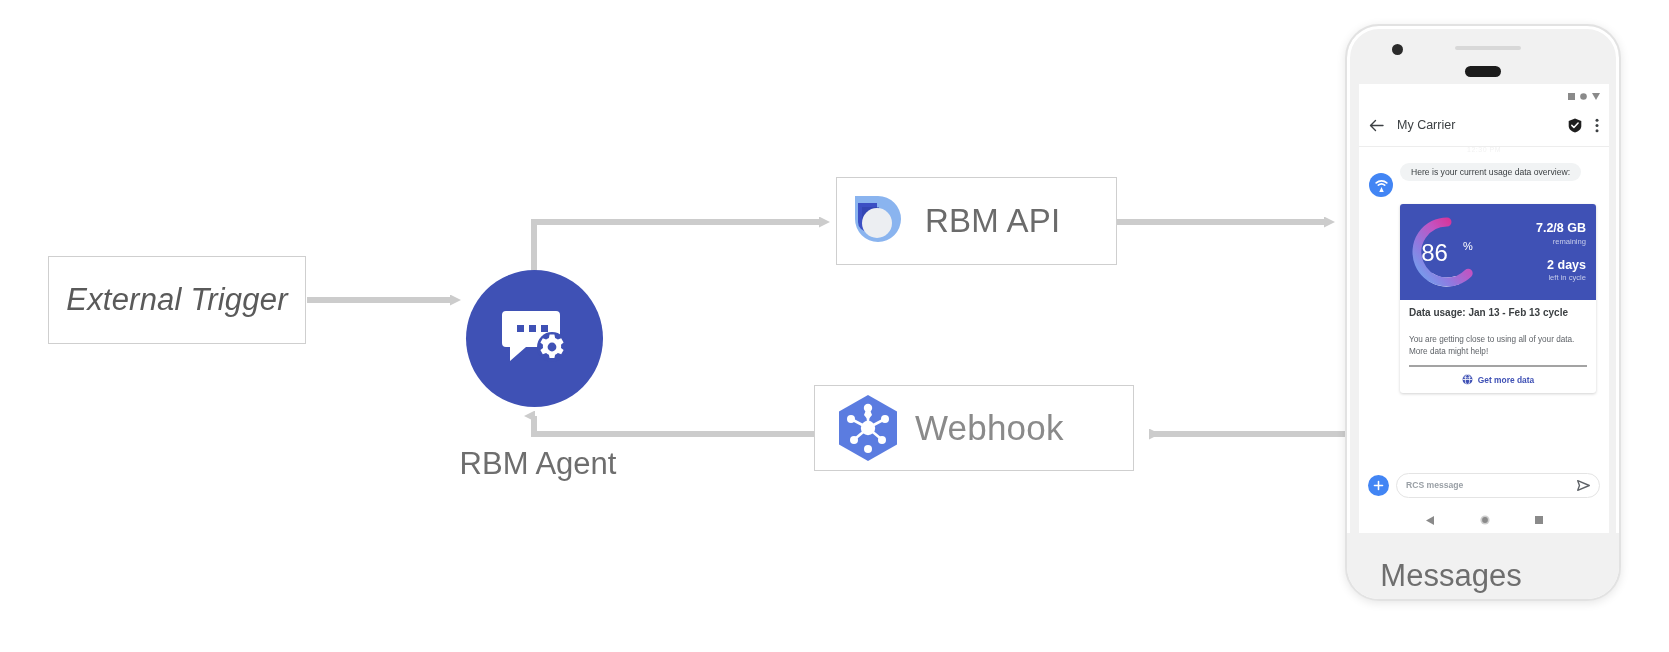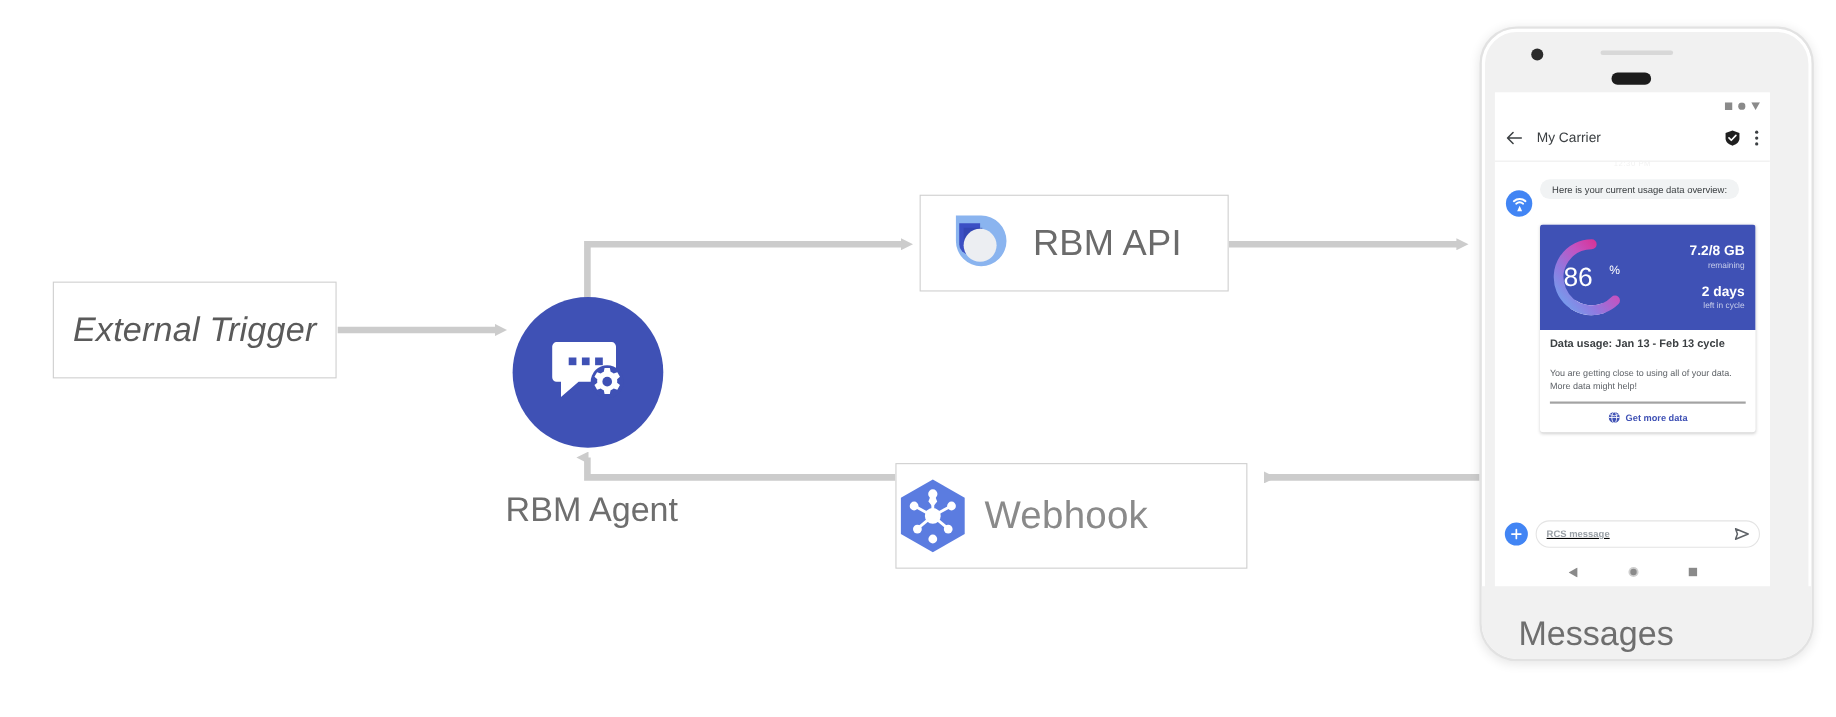--- a/index.html
+++ b/index.html
@@ -47,7 +47,7 @@
 
   
   #phone{
-    position:absolute;left:1345px;top:24px;width:304px;height:577px;
+    position:absolute;left:1345px;top:24px;width:276px;height:577px;
     border-radius:34px;background:#f1f1f1;
     border:2px solid #e2e2e2;
     box-shadow:0 2px 10px rgba(0,0,0,.10), inset 0 0 0 3px #ffffff;

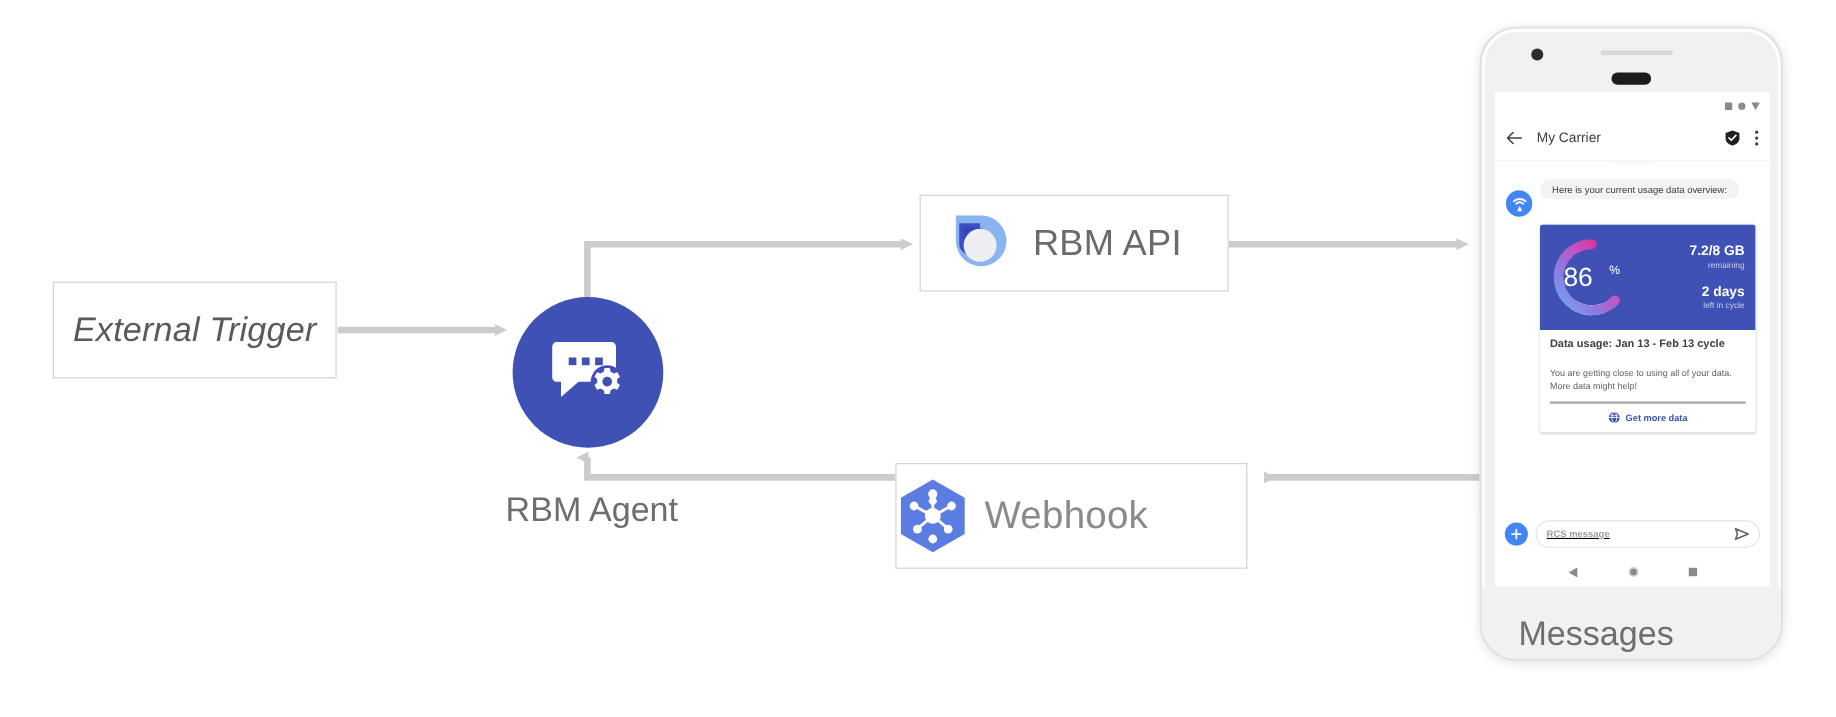--- a/index.html
+++ b/index.html
@@ -25,7 +25,7 @@
   #external-trigger .node-label{font-size:31px;color:#5a5a5a;}
 
   
-  #rbm-api-box{left:836px;top:177px;width:281px;height:88px;padding-left:22px;gap:18px;}
+  #rbm-api-box{left:836px;top:177px;width:281px;height:88px;padding-left:8px;gap:18px;}
   #rbm-api-box .node-label{font-size:33px;color:#6b6b6b;}
 
   

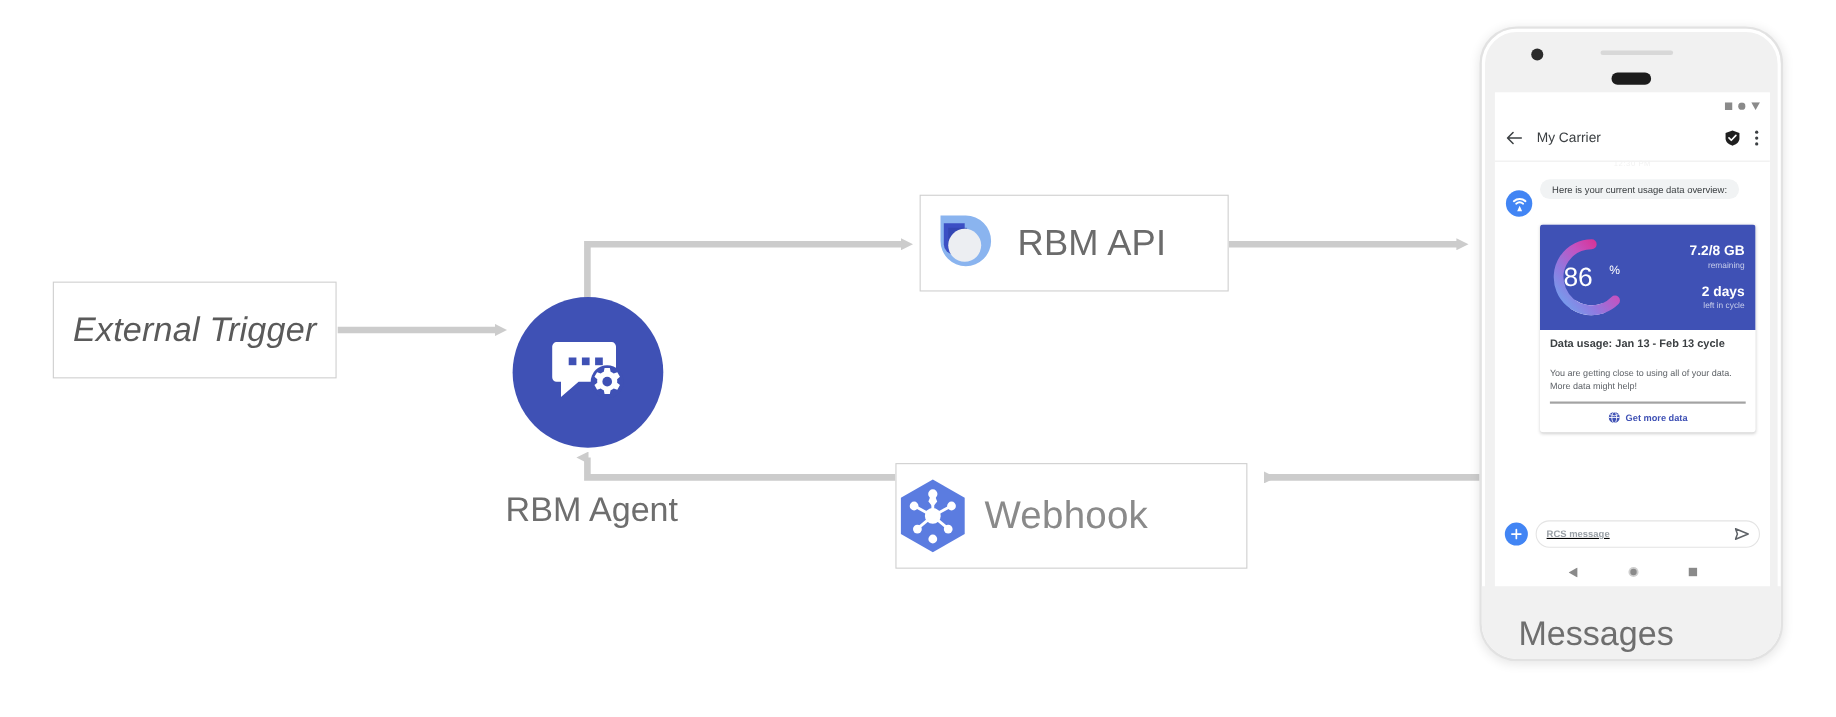--- a/index.html
+++ b/index.html
@@ -29,7 +29,7 @@
   #rbm-api-box .node-label{font-size:33px;color:#6b6b6b;}
 
   
-  #webhook-box{left:814px;top:385px;width:320px;height:96px;gap:14px;margin-top:36px;}
+  #webhook-box{left:814px;top:385px;width:320px;height:86px;padding-left:20px;gap:14px;}
   #webhook-box .node-label{font-size:35px;color:#8a8a8a;}
 
   

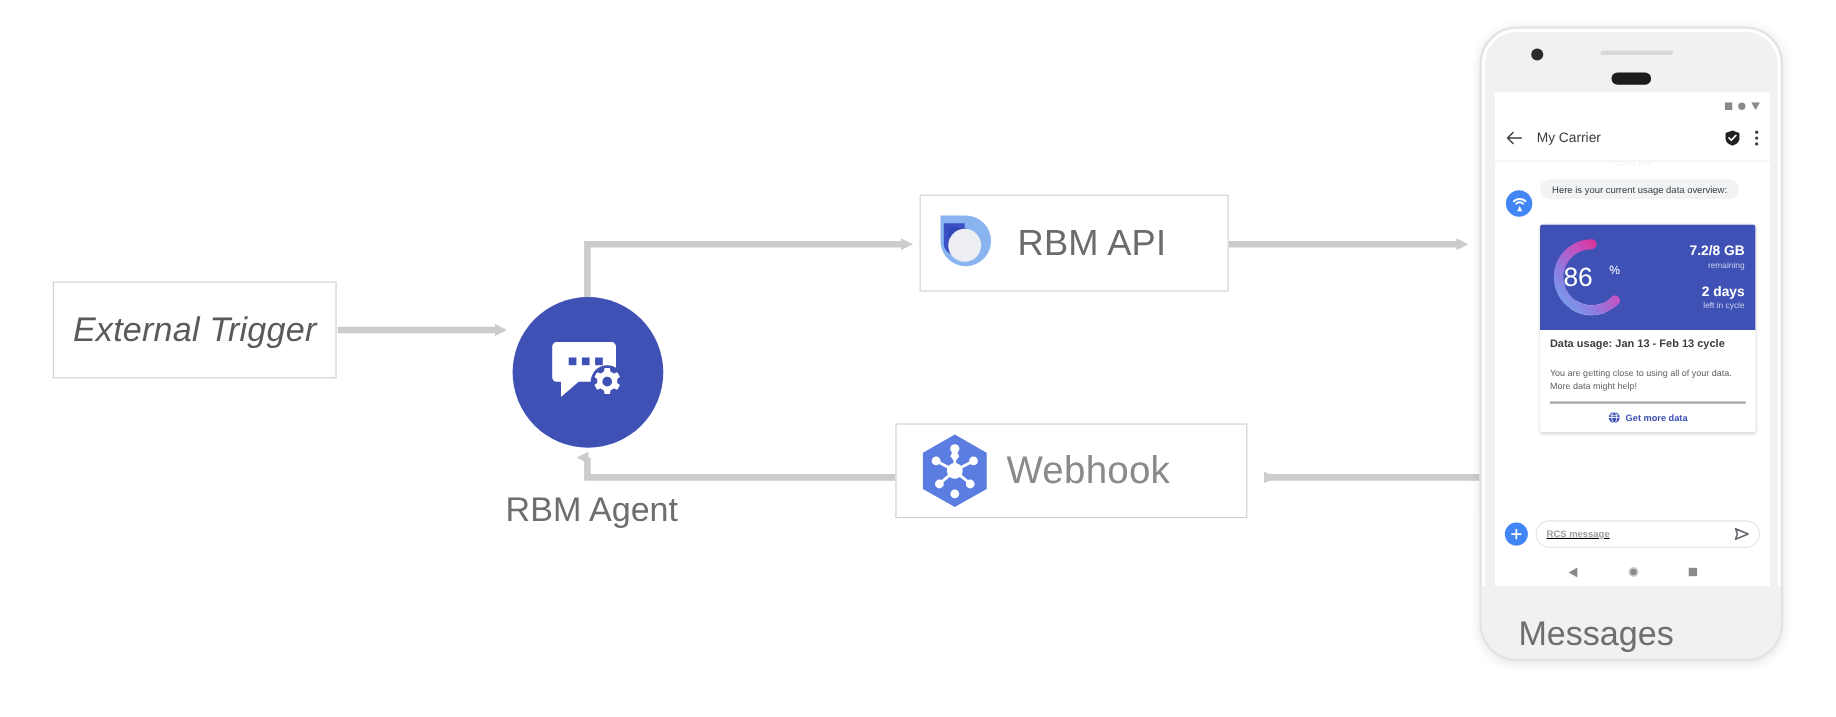--- a/index.html
+++ b/index.html
@@ -123,7 +123,7 @@
   
   #composer{
     position:absolute;left:0;right:0;bottom:30px;height:38px;
-    display:flex;align-items:center;gap:7px;padding:0 9px;background:#fff;text-decoration:underline;
+    display:flex;align-items:center;gap:7px;padding:0 9px;background:#fff;
   }
   #plus-btn{
     width:21px;height:21px;border-radius:50%;background:#4285f4;flex:0 0 21px;

